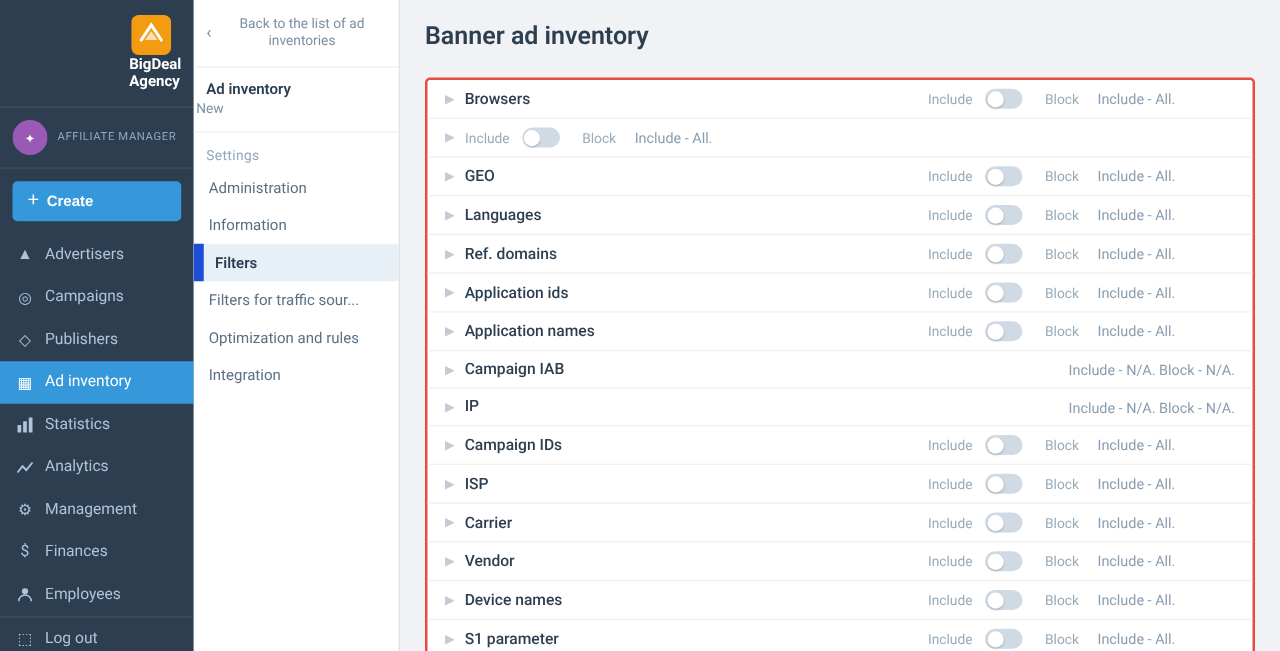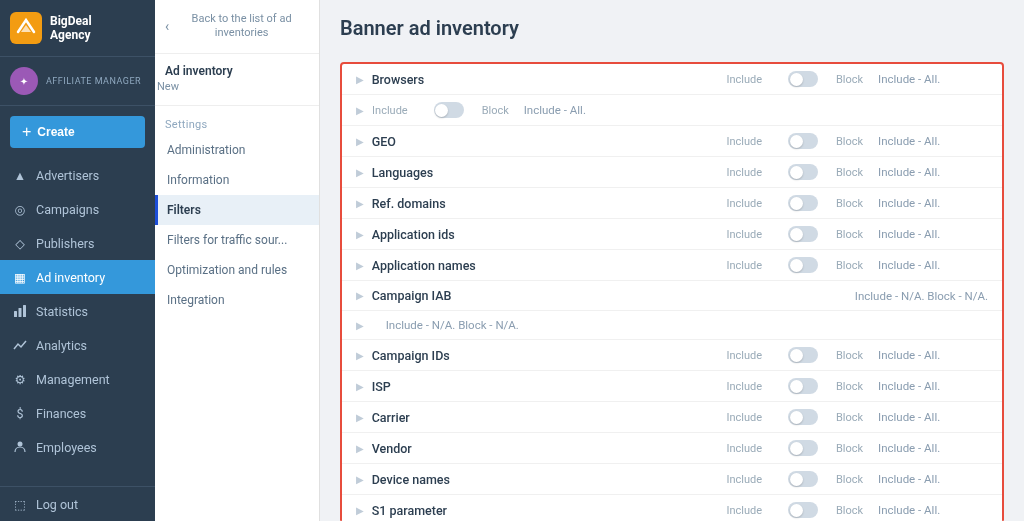--- a/index.html
+++ b/index.html
@@ -7,7 +7,7 @@
 
     
     .sidebar { width: 155px; background: #2c3e50; display: flex; flex-direction: column; height: 100%; flex-shrink: 0; }
-    .sidebar-logo { display: flex; align-items: center; padding: 12px 10px; border-bottom: 1px solid #3d5166; }
+    .sidebar-logo { display: flex; align-items: flex-end; padding: 12px 10px; border-bottom: 1px solid #3d5166; flex-direction: column; }
     .logo-icon { width: 32px; height: 32px; margin-right: 8px; }
     .logo-text { color: #fff; font-size: 12px; font-weight: 700; line-height: 1.2; }
     .sidebar-user { display: flex; align-items: center; padding: 10px; border-bottom: 1px solid #3d5166; }

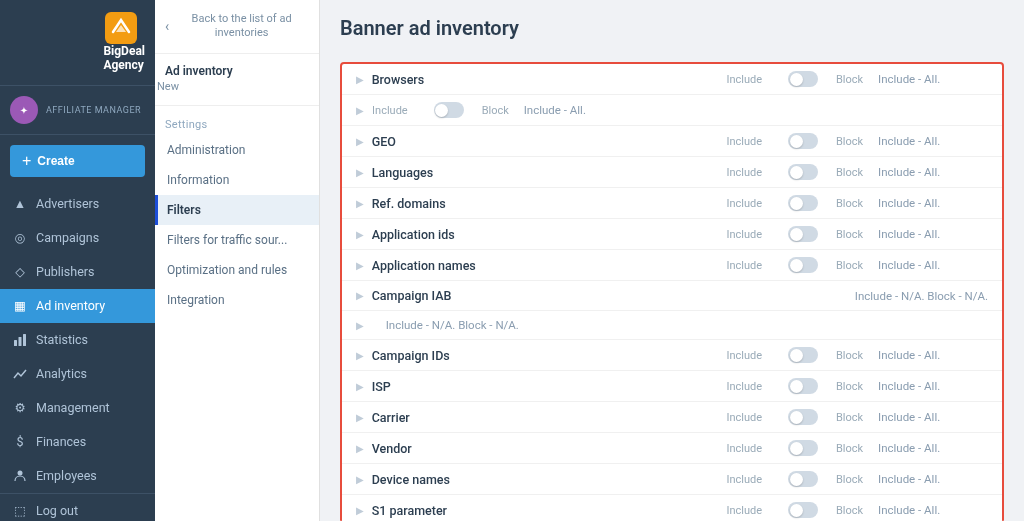--- a/index.html
+++ b/index.html
@@ -44,7 +44,7 @@
     .filter-row:last-child { border-bottom: none; }
     .filter-chevron { color: #c0ccd8; margin-right: 8px; font-size: 10px; cursor: pointer; }
     .filter-name { flex: 1; color: #2c3e50; font-size: 12.5px; font-weight: 500; cursor: pointer; }
-    .filter-include-label { color: #9aabb8; font-size: 11px; margin-right: 22px; min-width: 36px; text-align: right; }
+    .filter-include-label { color: #9aabb8; font-size: 11px; margin-right: 6px; min-width: 36px; text-align: right; }
     .filter-toggle { width: 30px; height: 16px; background: #d0dae4; border-radius: 8px; position: relative; margin: 0 4px; cursor: pointer; flex-shrink: 0; }
     .filter-toggle::after { content: ''; position: absolute; width: 13px; height: 13px; background: #fff; border-radius: 50%; top: 1.5px; left: 1.5px; box-shadow: 0 1px 2px rgba(0,0,0,0.2); }
     .filter-block-label { color: #9aabb8; font-size: 11px; margin-left: 14px; min-width: 28px; }

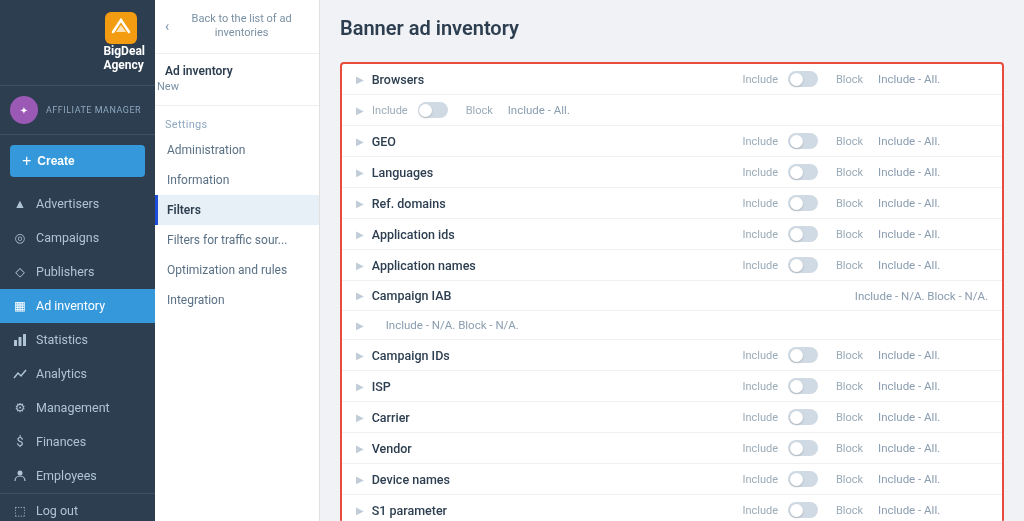--- a/index.html
+++ b/index.html
@@ -30,7 +30,7 @@
     .middle-divider { height: 1px; background: #eee; margin: 4px 0; }
     .middle-label { padding: 8px 10px 4px; color: #8fa8bf; font-size: 11px; font-weight: 400; letter-spacing: 0.3px; }
     .middle-item { padding: 8px 12px; color: #5a7085; font-size: 12px; cursor: pointer; }
-    .middle-item.active { background: #e8f0f7; color: #2c3e50; font-weight: 600; border-left: 3px solid #1d4ed8; padding-left: 9px; }
+    .middle-item.active { background: #e8f0f7; color: #2c3e50; font-weight: 600; border-left: 8px solid #1d4ed8; padding-left: 9px; }
 
     
     .main { flex: 1; display: flex; flex-direction: column; overflow: hidden; border-radius: 23px; }

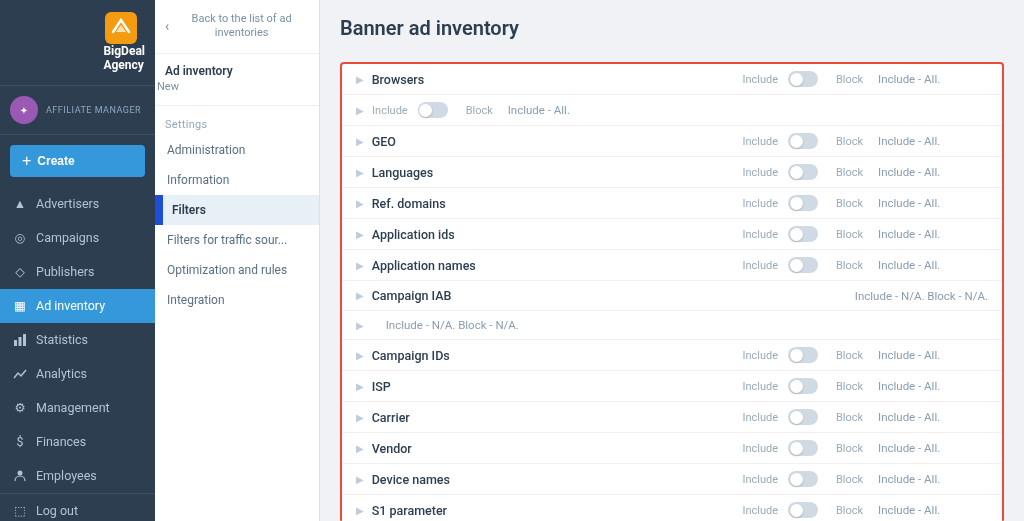--- a/index.html
+++ b/index.html
@@ -231,6 +231,7 @@
         </div>
         <div class="filter-row">
           <span class="filter-chevron">▶</span>
+          <span class="filter-name">IP</span>
           <span class="filter-status">Include - N/A. Block - N/A.</span>
         </div>
         <div class="filter-row">

